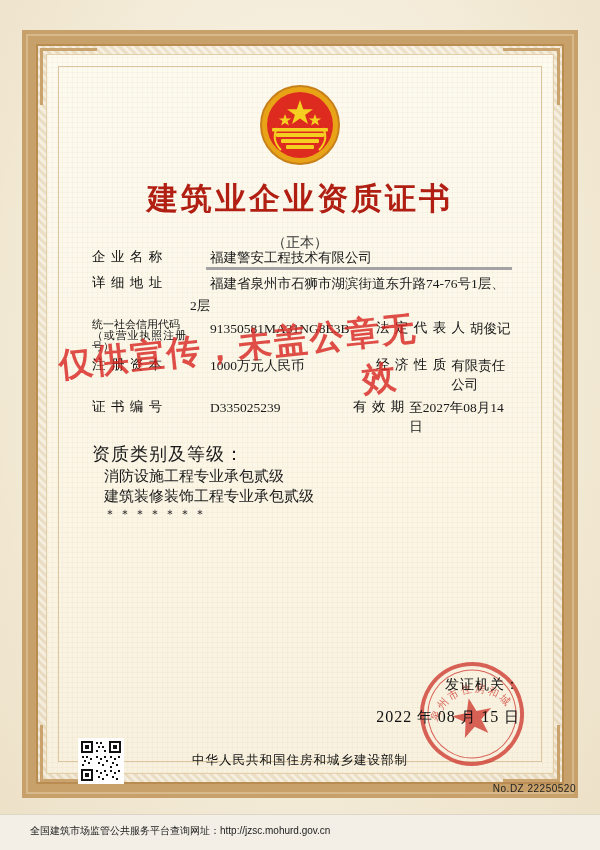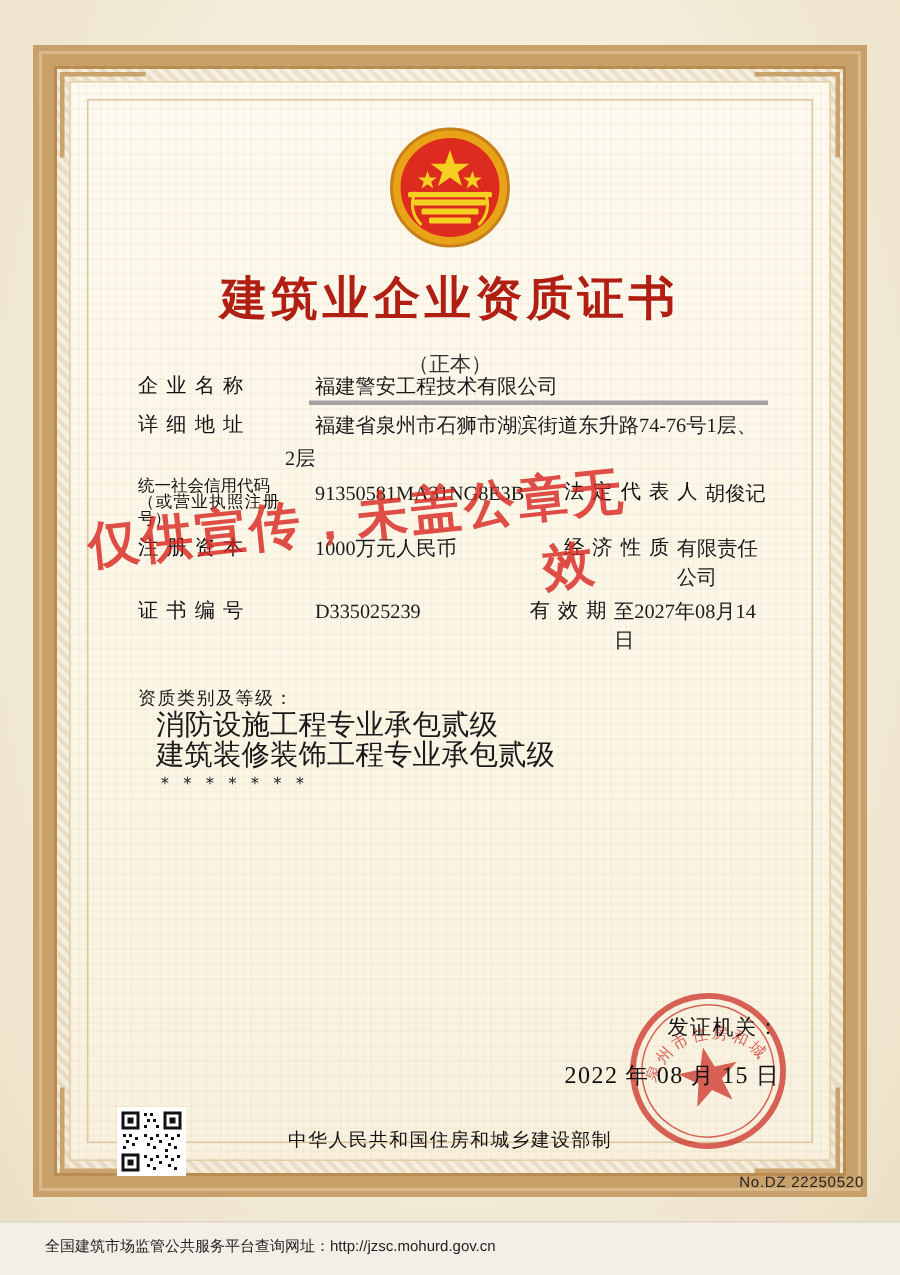--- a/index.html
+++ b/index.html
@@ -172,9 +172,9 @@
   }
 
   .qual-head {
-    font-size: 12px;
-    letter-spacing: 1px;
-    margin-top: 21px;
+    font-size: 18px;
+    letter-spacing: 1px;
+    margin-top: 6px;
   }
   .qual-item {
     font-size: 19px;

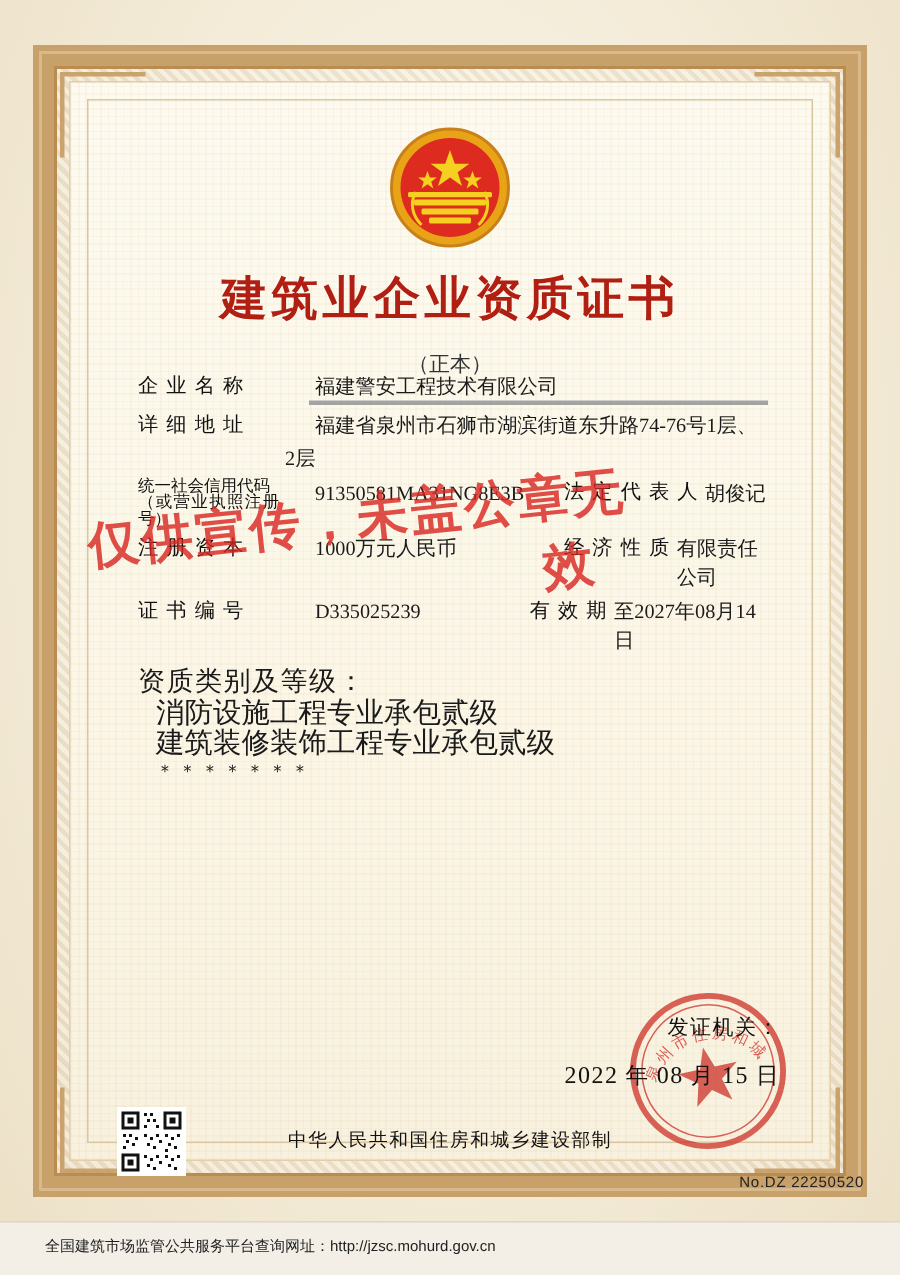--- a/index.html
+++ b/index.html
@@ -177,7 +177,7 @@
     margin-top: 6px;
   }
   .qual-item {
-    font-size: 19px;
+    font-size: 15px;
     line-height: 20px;
     padding-left: 12px;
   }

